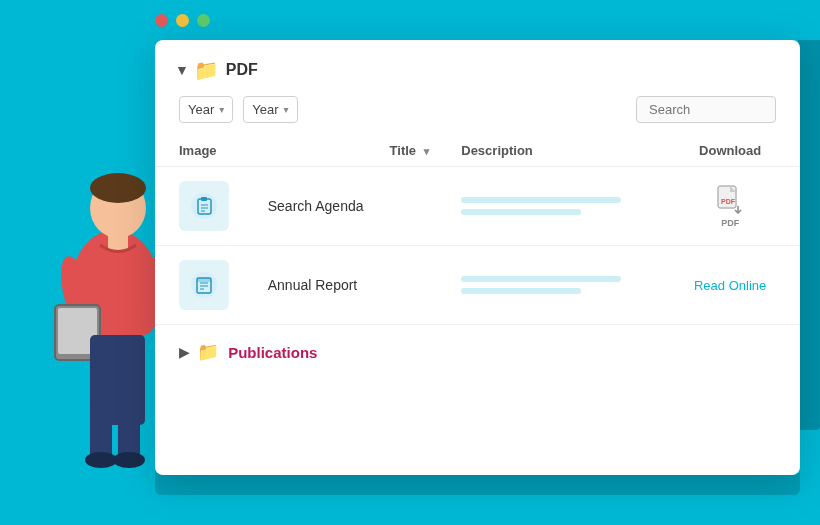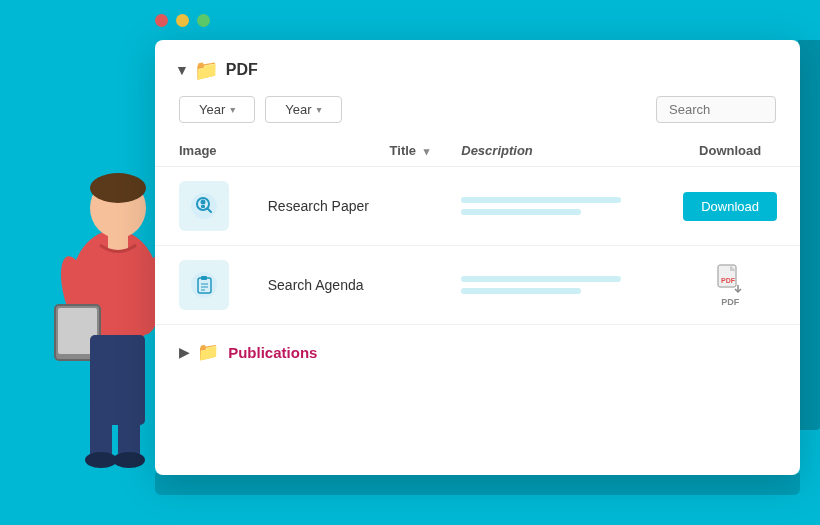--- a/index.html
+++ b/index.html
@@ -79,7 +79,7 @@
       gap: 5px;
       border: 1px solid #d0d0d0;
       border-radius: 4px;
-      padding: 5px 19px;
+      padding: 5px 8px;
       background: #fff;
       font-size: 13px;
       color: #444;

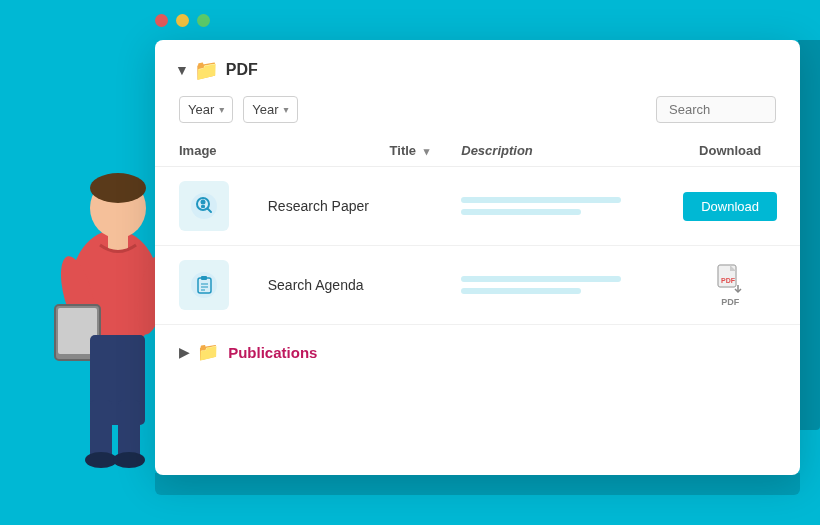--- a/index.html
+++ b/index.html
@@ -99,7 +99,7 @@
       padding: 5px 12px;
       font-size: 13px;
       color: #999;
-      width: 120px;
+      width: 140px;
       outline: none;
       background: #fafafa;
     }

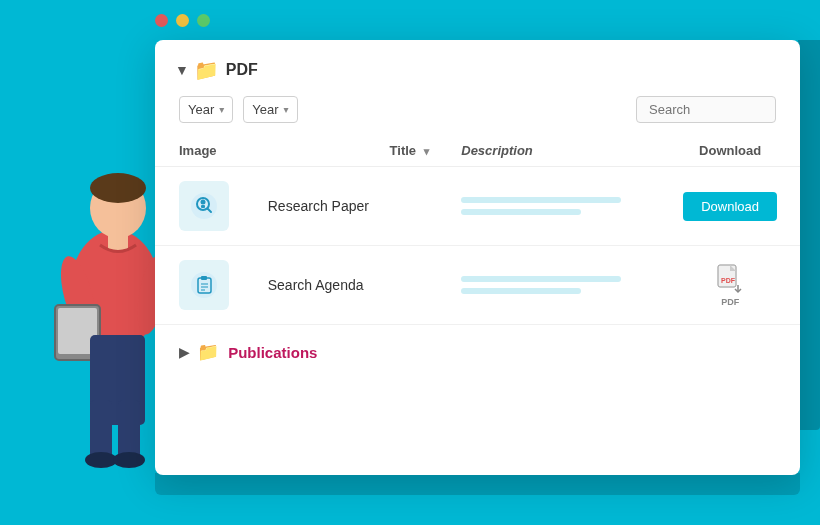--- a/index.html
+++ b/index.html
@@ -121,7 +121,7 @@
     }
     .table thead th.col-image { width: 90px; padding-left: 24px; }
     .table thead th.col-title { width: 180px; text-align: right; }
-    .table thead th.col-desc { width: 200px; font-style: italic; }
+    .table thead th.col-desc { width: 200px; }
     .table thead th.col-download { width: 130px; text-align: center; }
 
     .table tbody tr {

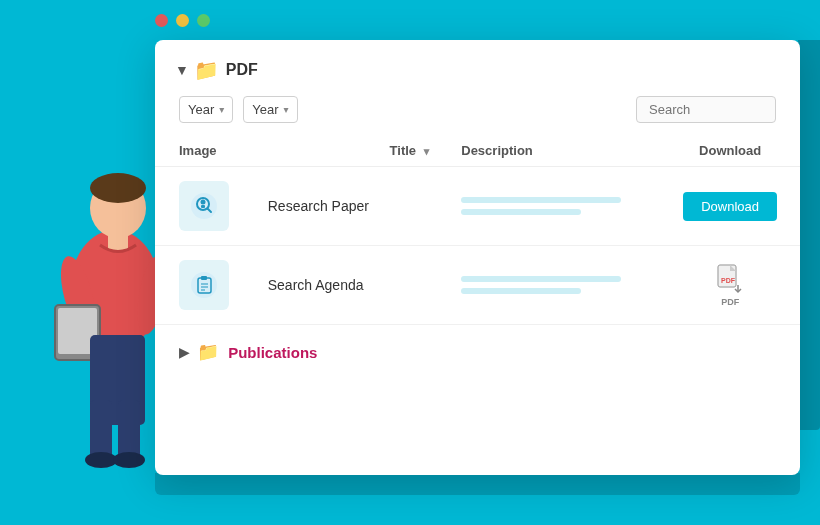--- a/index.html
+++ b/index.html
@@ -348,32 +348,6 @@
     </thead>
     <tbody>
 
-      <tr>
-        <td class="col-image">
-          <div class="item-thumb">
-            <svg viewBox="0 0 28 28" fill="none" xmlns="http://www.w3.org/2000/svg">
-              <circle cx="14" cy="14" r="13" fill="#d6eef8"></circle>
-
-              <circle cx="13" cy="12" r="6" stroke="#2196c0" stroke-width="2" fill="none"></circle>
-              <circle cx="13" cy="10" r="2.5" fill="#2196c0"></circle>
-              <rect x="11" y="13" width="4" height="3" rx="1" fill="#2196c0"></rect>
-              <line x1="17.5" y1="16.5" x2="21" y2="20" stroke="#2196c0" stroke-width="2" stroke-linecap="round"></line>
-            </svg>
-          </div>
-        </td>
-        <td class="col-title">
-          <span class="item-title">Research Paper</span>
-        </td>
-        <td class="col-desc">
-          <div class="desc-lines">
-            <div class="desc-line long"></div>
-            <div class="desc-line short"></div>
-          </div>
-        </td>
-        <td class="col-download">
-          <button class="btn-download">Download</button>
-        </td>
-      </tr>
 
       <tr>
         <td class="col-image">

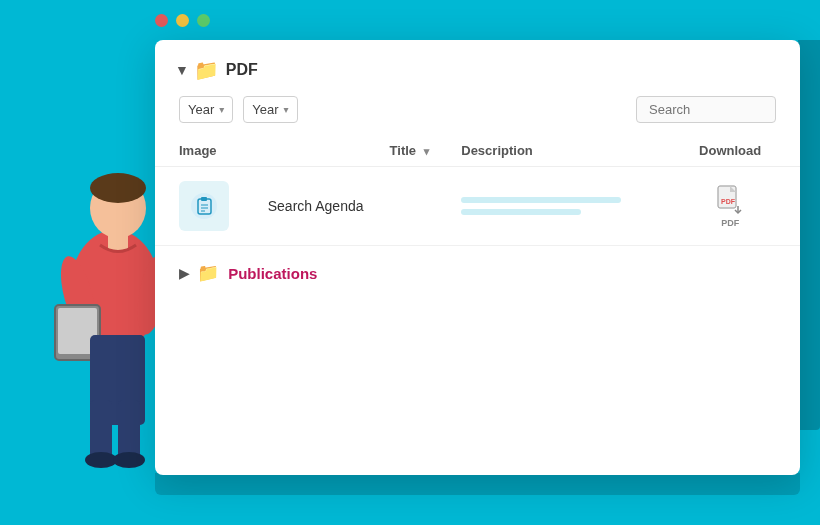--- a/index.html
+++ b/index.html
@@ -388,6 +388,33 @@
         </td>
       </tr>
 
+      <tr>
+        <td class="col-image">
+          <div class="item-thumb">
+            <svg viewBox="0 0 28 28" fill="none" xmlns="http://www.w3.org/2000/svg">
+              <circle cx="14" cy="14" r="13" fill="#d6eef8"></circle>
+
+              <rect x="7" y="7" width="14" height="15" rx="1.5" fill="none" stroke="#2196c0" stroke-width="1.5"></rect>
+              <line x1="10" y1="12" x2="18" y2="12" stroke="#2196c0" stroke-width="1.2"></line>
+              <line x1="10" y1="15" x2="18" y2="15" stroke="#2196c0" stroke-width="1.2"></line>
+              <line x1="10" y1="18" x2="14" y2="18" stroke="#2196c0" stroke-width="1.2"></line>
+              <rect x="7" y="7" width="14" height="4" rx="1" fill="#2196c0" opacity="0.3"></rect>
+            </svg>
+          </div>
+        </td>
+        <td class="col-title">
+          <span class="item-title">Annual Report</span>
+        </td>
+        <td class="col-desc">
+          <div class="desc-lines">
+            <div class="desc-line long"></div>
+            <div class="desc-line short"></div>
+          </div>
+        </td>
+        <td class="col-download">
+          <a class="read-online" href="#">Read Online</a>
+        </td>
+      </tr>
 
     </tbody>
   </table>

